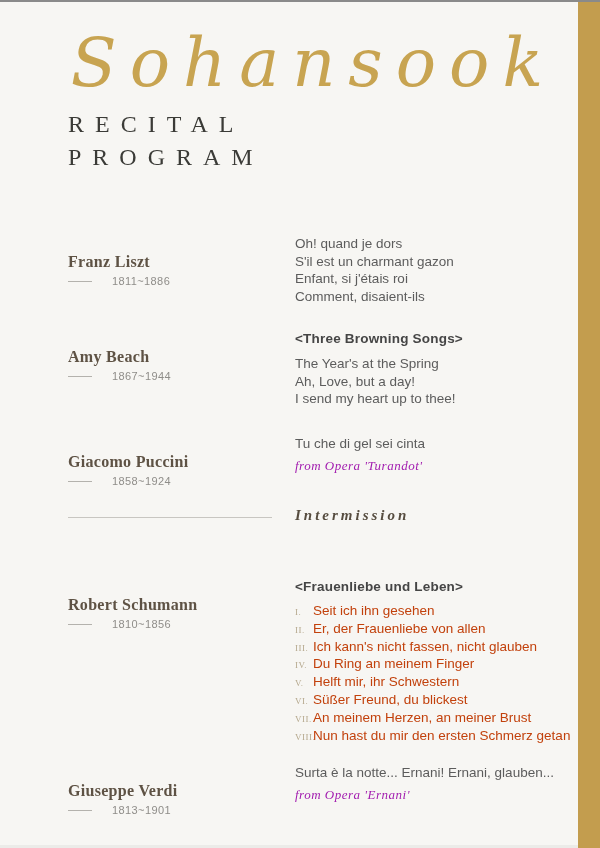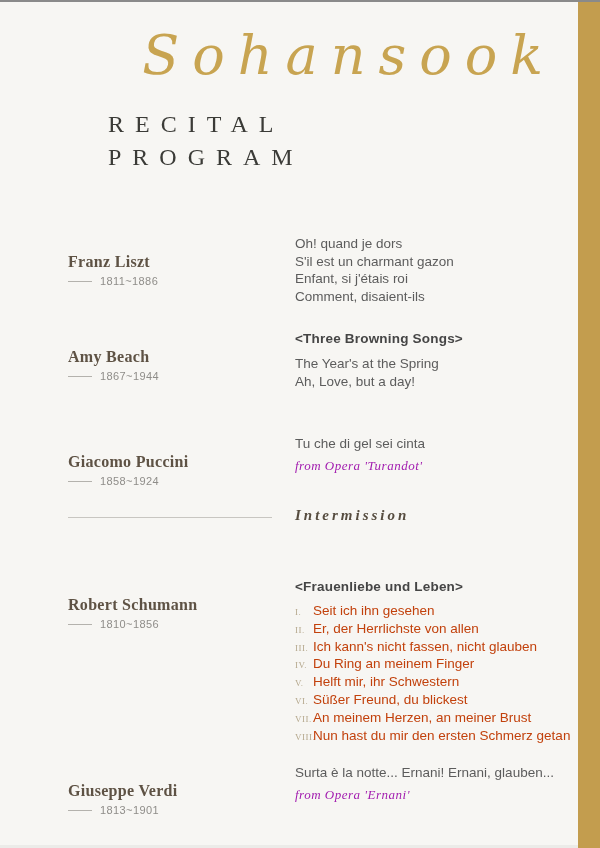--- a/index.html
+++ b/index.html
@@ -23,7 +23,7 @@
   .signature {
     position:absolute; top:22px; right:44px;
     font-family:"DejaVu Serif", serif; font-style:italic;
-    font-size:54px; letter-spacing:13px; color:#c8a451;
+    font-size:67px; letter-spacing:13px; color:#c8a451;
     white-space:nowrap; font-weight:normal;
   }
 

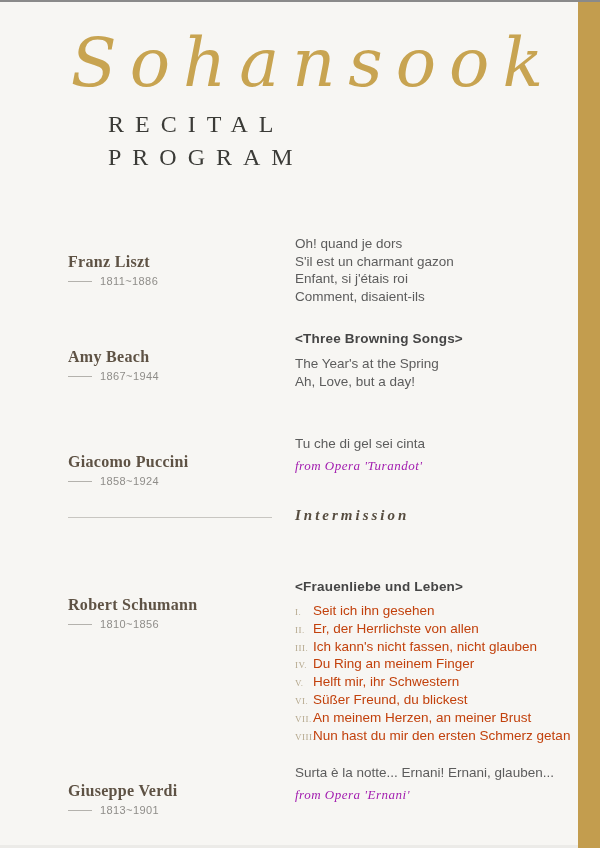--- a/index.html
+++ b/index.html
@@ -30,7 +30,7 @@
   .title-block {
     position:absolute; left:68px; top:106px;
     font-family:"Liberation Serif", serif; font-size:24px;
-    letter-spacing:11px; color:#3b3b37; line-height:33px;margin-left:40px;
+    letter-spacing:11px; color:#3b3b37; line-height:33px;
   }
 
   .entry { position:absolute; left:0; width:100%; }

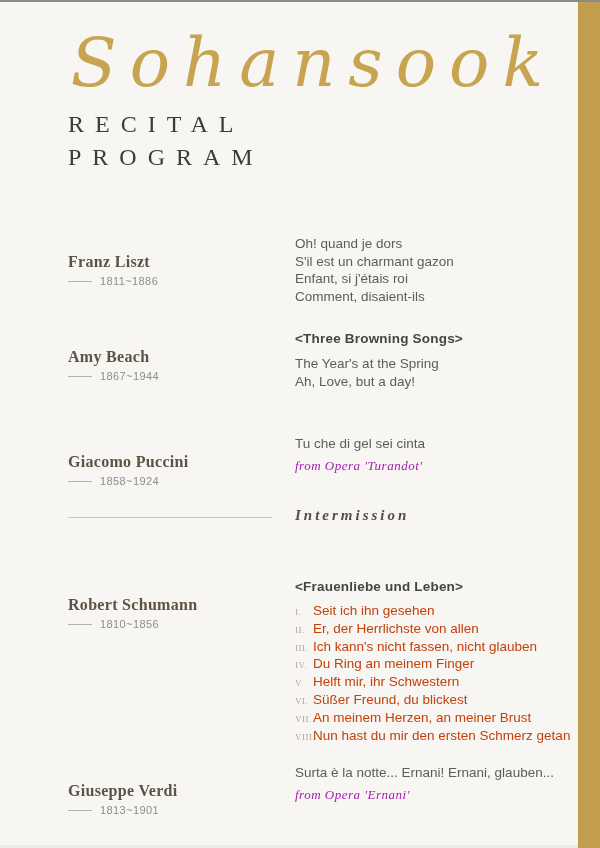--- a/index.html
+++ b/index.html
@@ -42,7 +42,7 @@
     font-size:16px; color:#5e5244; letter-spacing:0.3px; line-height:19px;margin-top:24px;
   }
   .composer-dates {
-    margin-top:4px; display:flex; align-items:center; gap:8px;
+    margin-top:4px; display:flex; align-items:center; gap:20px;
     color:#8f8d89; font-size:11px; letter-spacing:0.4px;
   }
   .date-rule { display:inline-block; width:24px; height:1px; background:#b4b2ad; }

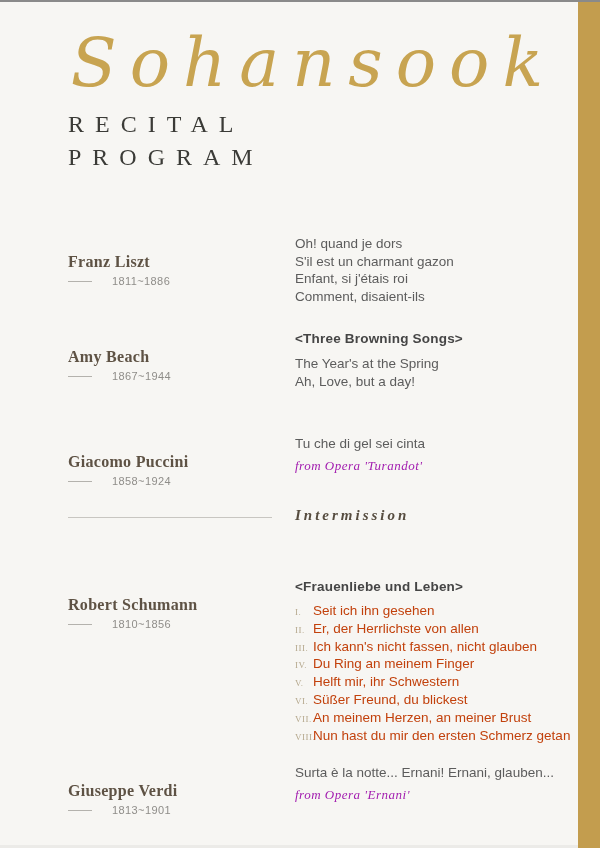--- a/index.html
+++ b/index.html
@@ -116,6 +116,7 @@
       <div class="group-title">&lt;Three Browning Songs&gt;</div>
       <div class="piece-line">The Year's at the Spring</div>
       <div class="piece-line">Ah, Love, but a day!</div>
+      <div class="piece-line">I send my heart up to thee!</div>
     </div>
   </div>
 

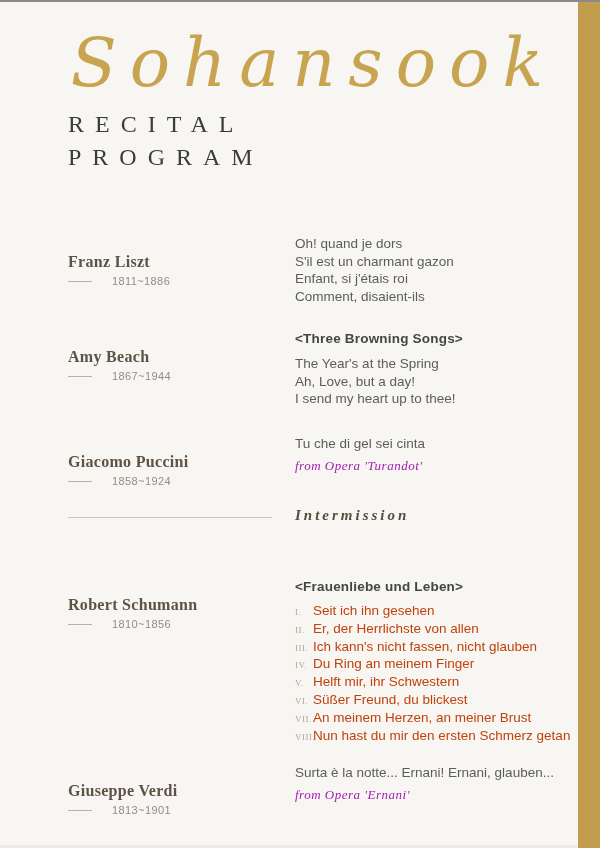--- a/index.html
+++ b/index.html
@@ -153,7 +153,7 @@
       </div>
       <div class="movement-row">
         <span class="movement-numeral">II.</span>
-        <span class="movement-title">Er, der Herrlichste von allen</span>
+        <span class="movement-title">Er, der Frauenliebe von allen</span>
       </div>
       <div class="movement-row">
         <span class="movement-numeral">III.</span>

